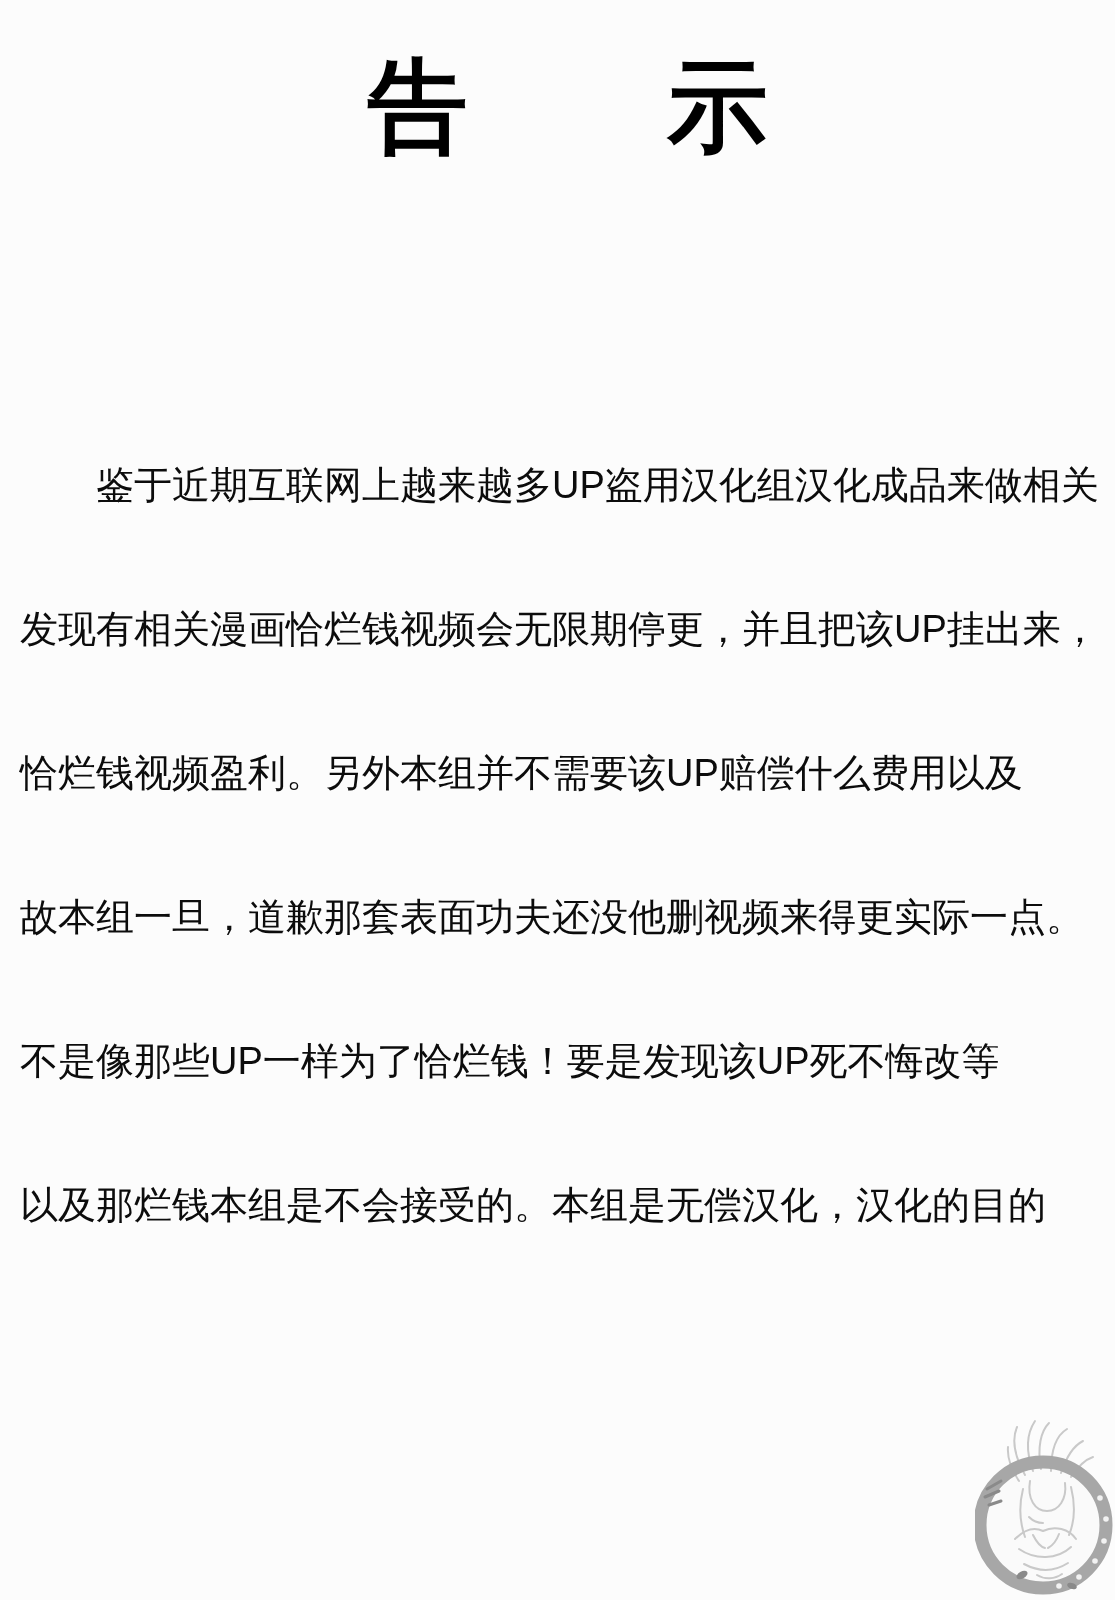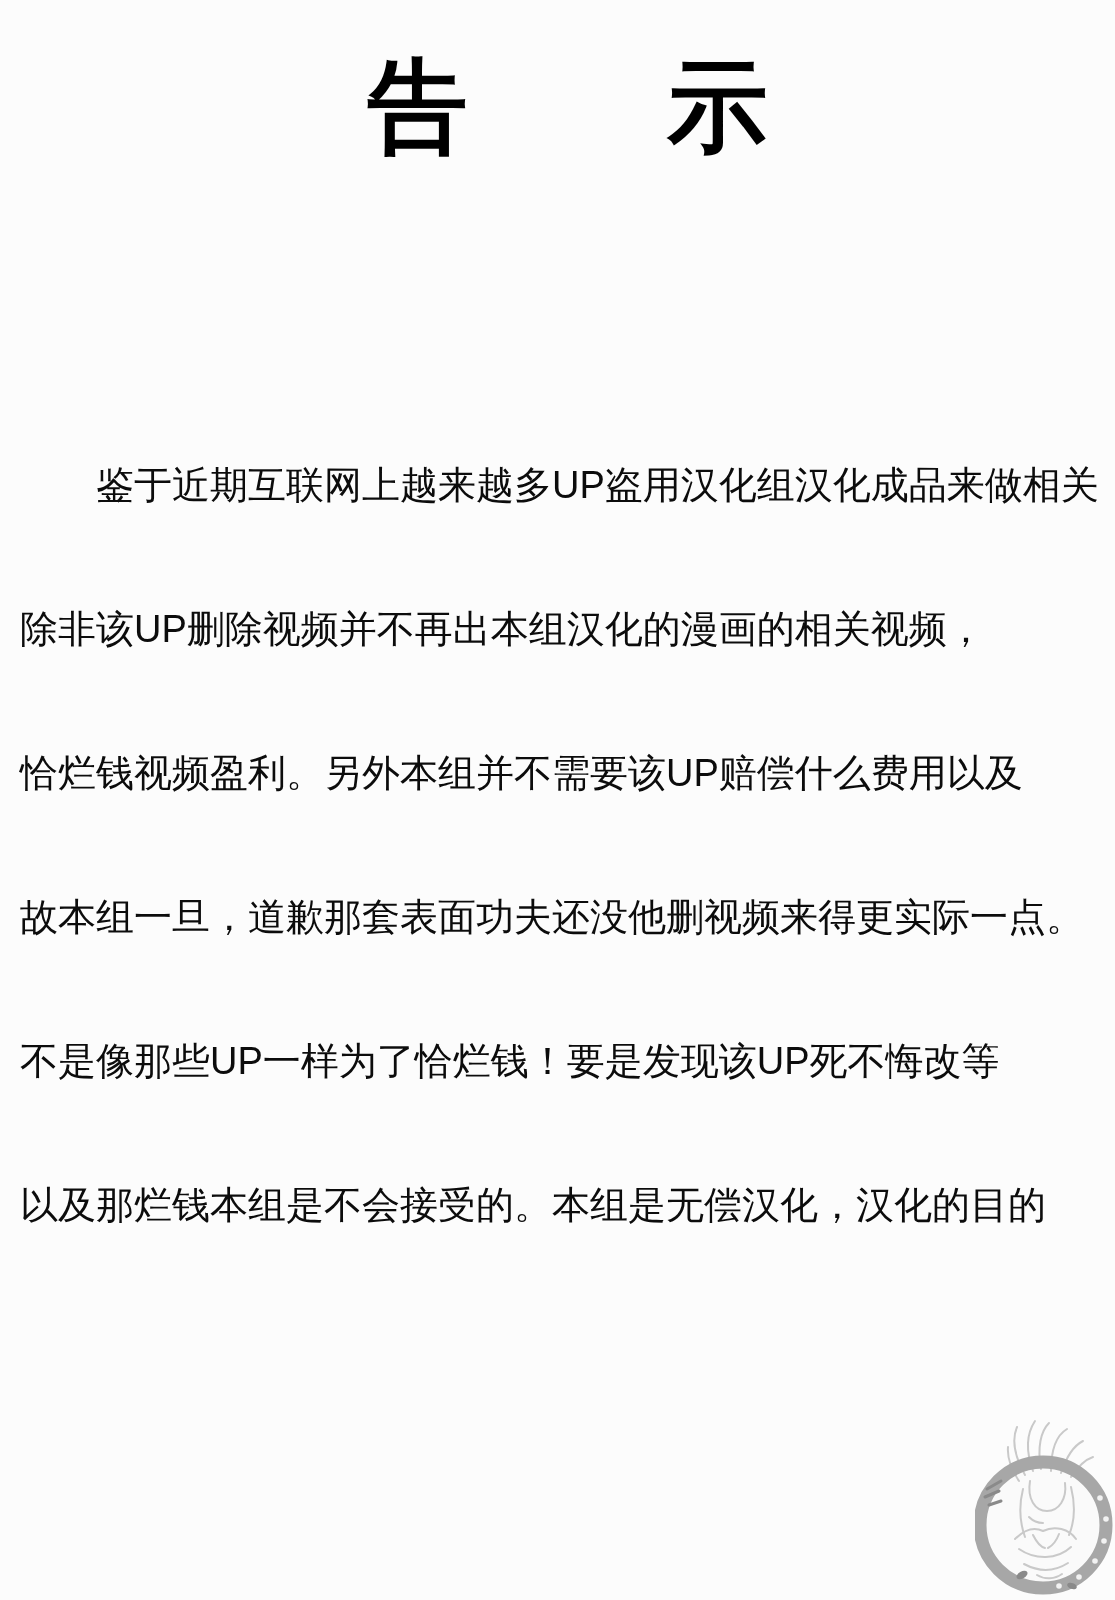--- a/index.html
+++ b/index.html
@@ -62,6 +62,7 @@
 
 <div class="notice-body">
   <div class="notice-line indent">鉴于近期互联网上越来越多UP盗用汉化组汉化成品来做相关</div>
+  <div class="notice-line">发现有相关漫画恰烂钱视频会无限期停更，并且把该UP挂出来，</div>
   <div class="notice-line">除非该UP删除视频并不再出本组汉化的漫画的相关视频，</div>
   <div class="notice-line">恰烂钱视频盈利。另外本组并不需要该UP赔偿什么费用以及</div>
   <div class="notice-line">故本组一旦，道歉那套表面功夫还没他删视频来得更实际一点。</div>

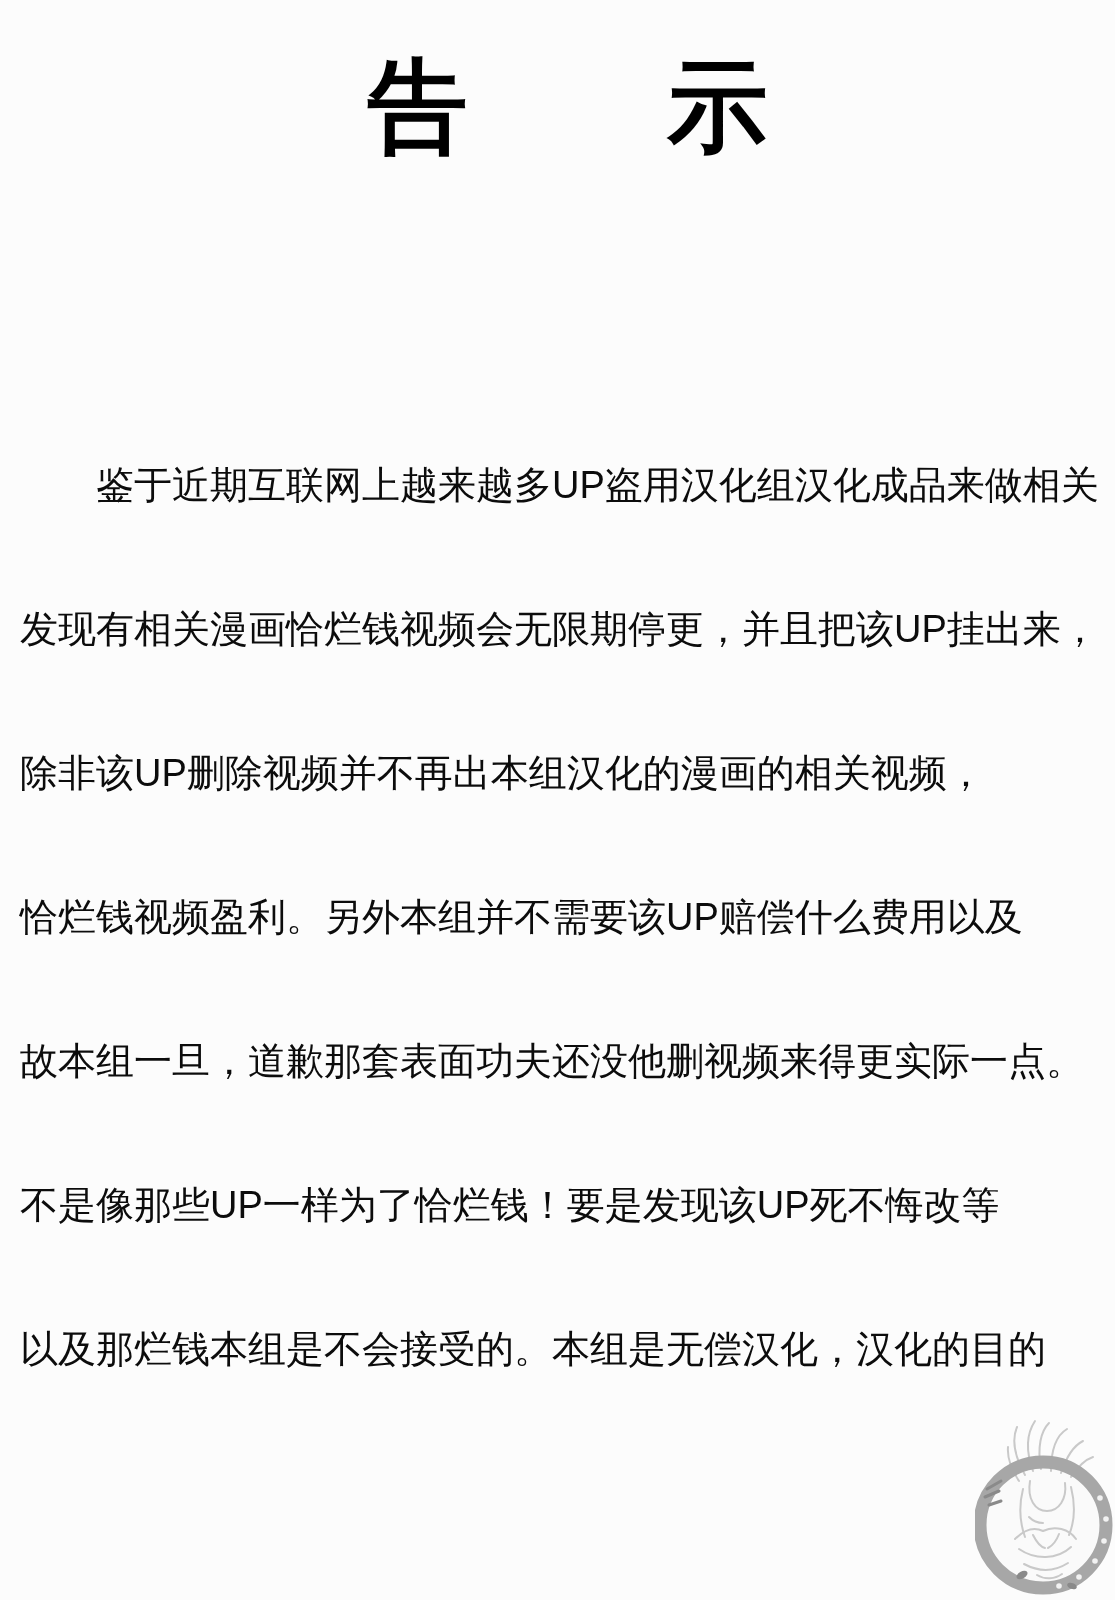--- a/index.html
+++ b/index.html
@@ -63,7 +63,6 @@
 <div class="notice-body">
   <div class="notice-line indent">鉴于近期互联网上越来越多UP盗用汉化组汉化成品来做相关</div>
   <div class="notice-line">发现有相关漫画恰烂钱视频会无限期停更，并且把该UP挂出来，</div>
-  <div class="notice-line">除非该UP删除视频并不再出本组汉化的漫画的相关视频，</div>
   <div class="notice-line">恰烂钱视频盈利。另外本组并不需要该UP赔偿什么费用以及</div>
   <div class="notice-line">故本组一旦，道歉那套表面功夫还没他删视频来得更实际一点。</div>
   <div class="notice-line">不是像那些UP一样为了恰烂钱！要是发现该UP死不悔改等</div>

